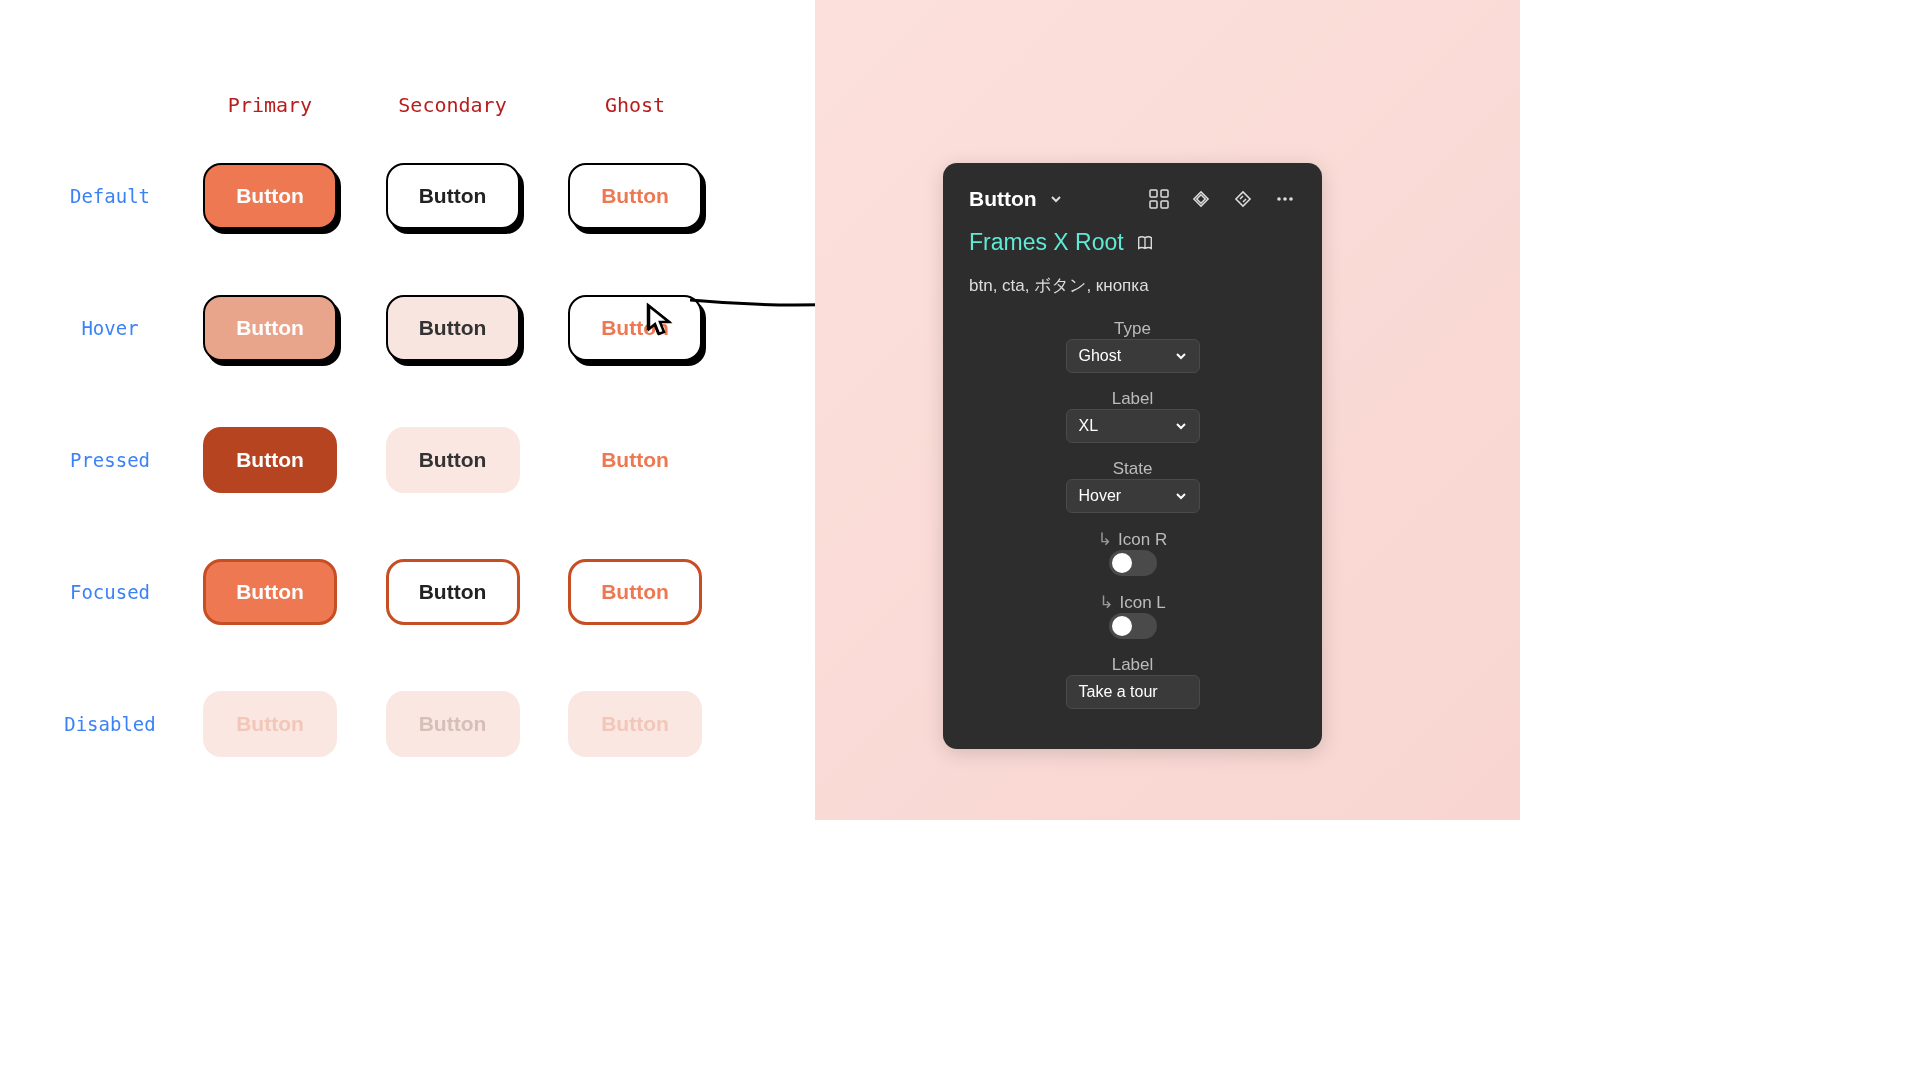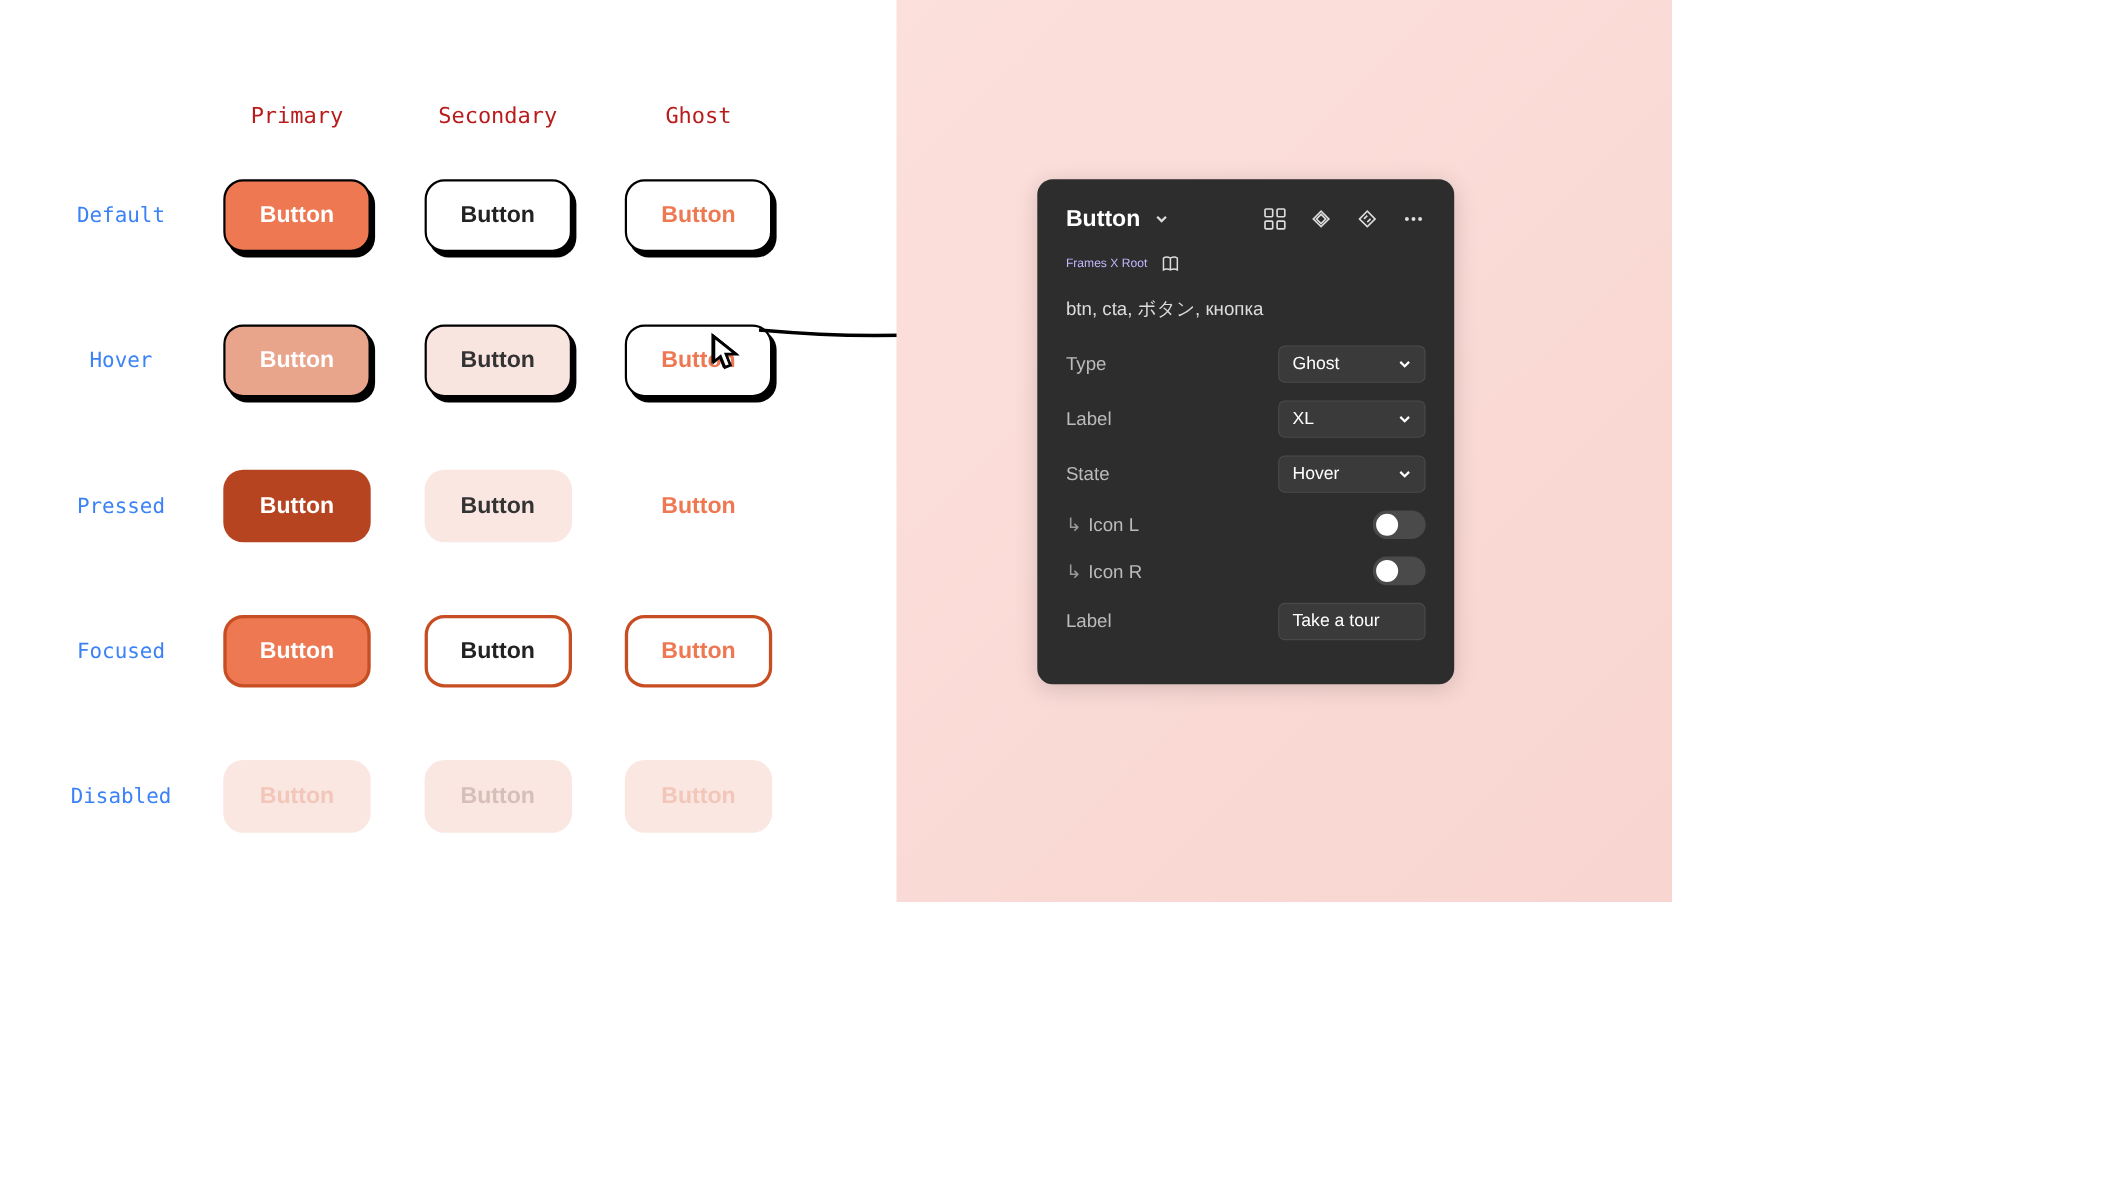--- a/index.html
+++ b/index.html
@@ -51,7 +51,7 @@
 .panel-title { font-size: 21px; font-weight: 700; color: #fff; }
 .panel-icons { display: flex; gap: 20px; align-items: center; }
 .panel-icon { width: 22px; height: 22px; display: flex; align-items: center; justify-content: center; color: #ddd; }
-.panel-subtitle { display: flex; align-items: center; gap: 10px; color: #c4b5fd; font-size: 11px; margin-bottom: 18px; }
+.panel-subtitle { display: flex; align-items: center; gap: 10px; color: #5eead4; font-size: 23px; margin-bottom: 18px; }
 .panel-desc { color: #ddd; font-size: 17px; margin-bottom: 22px; }
 .prop-row { display: flex; align-items: center; justify-content: space-between; margin-bottom: 16px; }
 .prop-label { color: #bbb; font-size: 17px; }

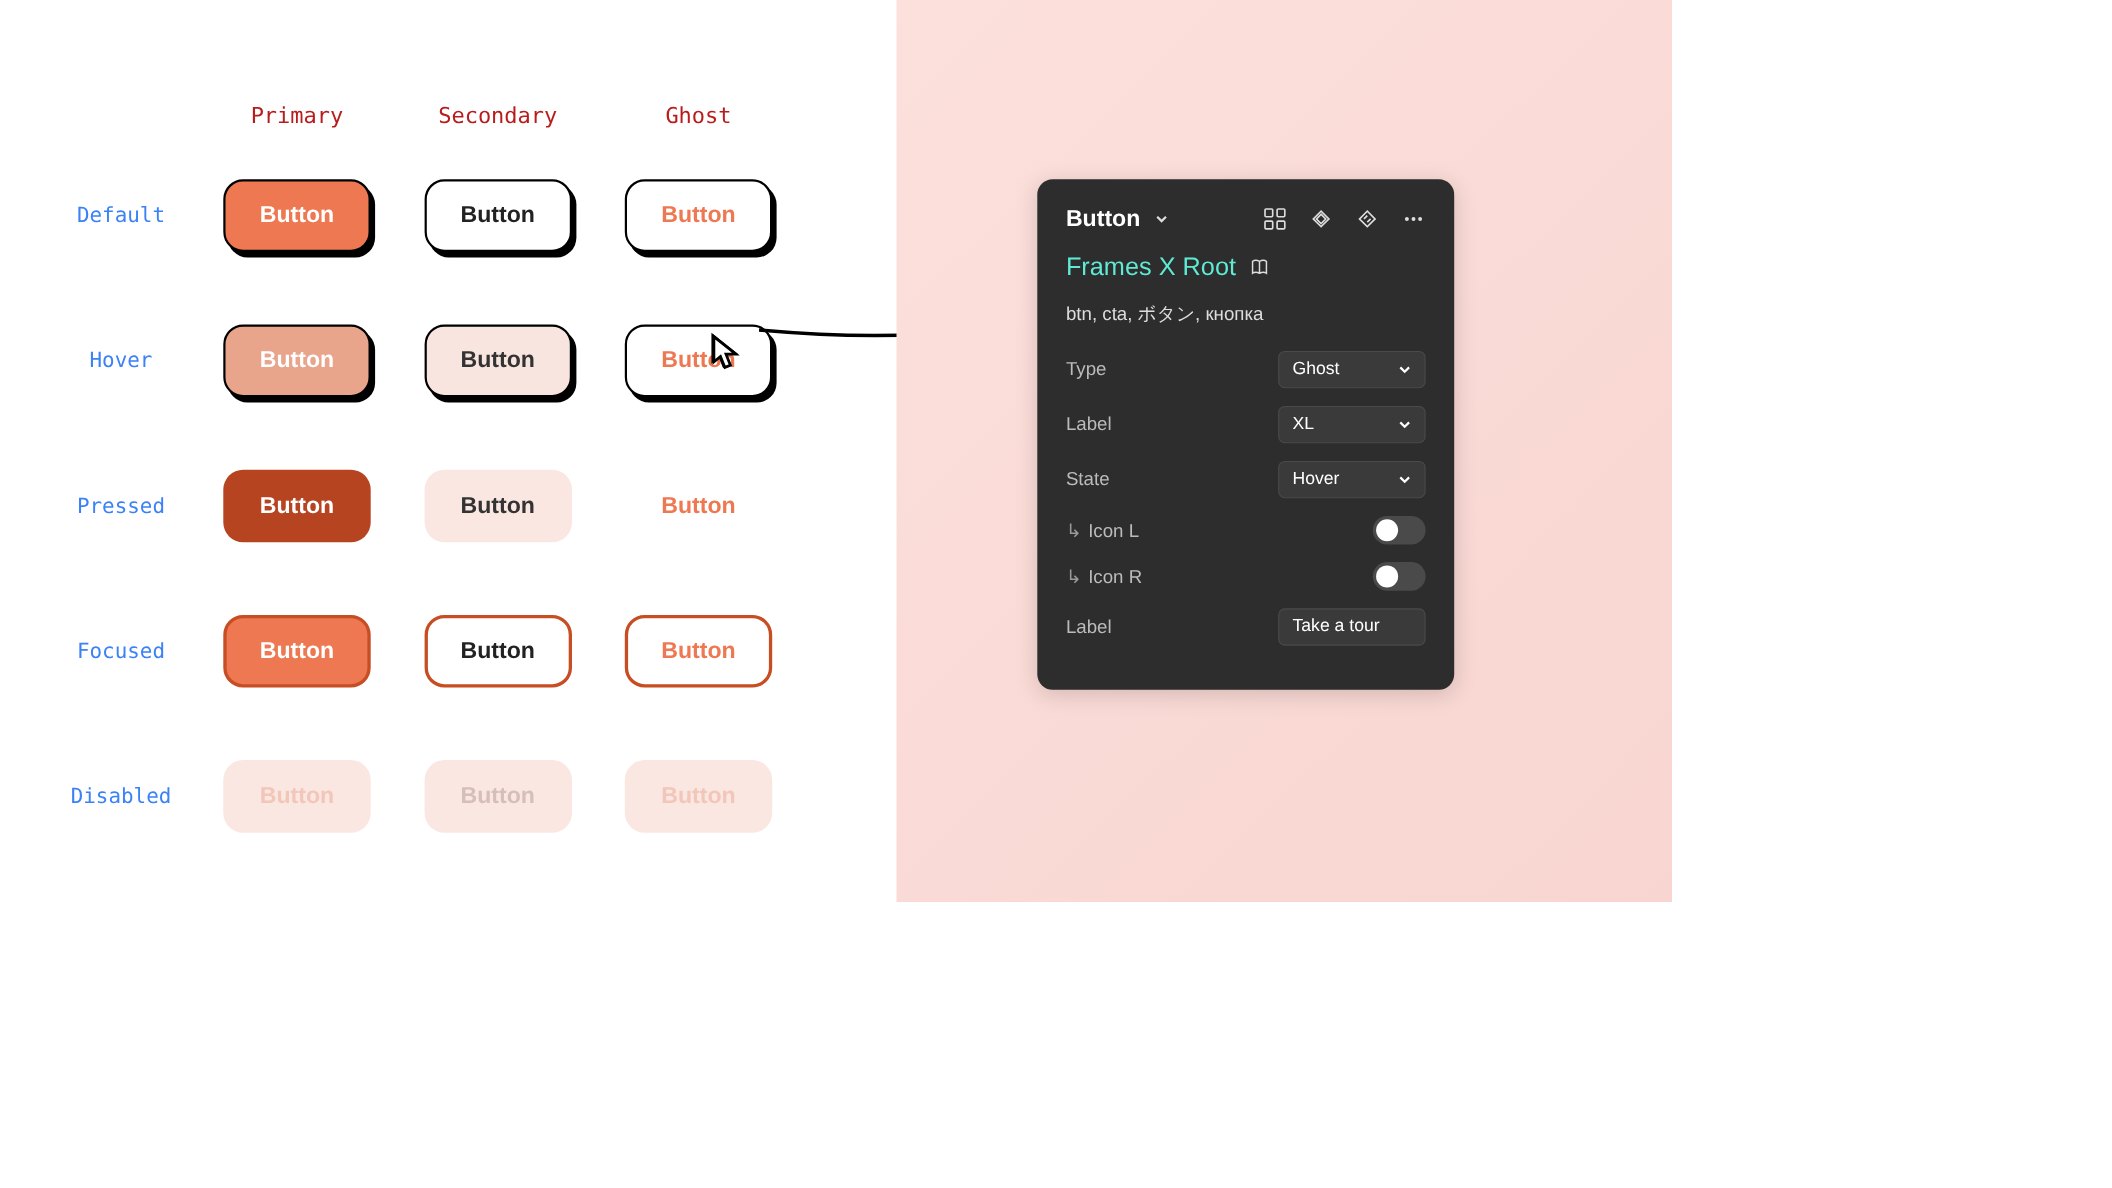--- a/index.html
+++ b/index.html
@@ -53,7 +53,7 @@
 .panel-icon { width: 22px; height: 22px; display: flex; align-items: center; justify-content: center; color: #ddd; }
 .panel-subtitle { display: flex; align-items: center; gap: 10px; color: #5eead4; font-size: 23px; margin-bottom: 18px; }
 .panel-desc { color: #ddd; font-size: 17px; margin-bottom: 22px; }
-.prop-row { display: flex; align-items: center; justify-content: space-between; margin-bottom: 16px; }
+.prop-row { display: flex; align-items: center; justify-content: space-between; margin-bottom: 16px; flex-direction: column; }
 .prop-label { color: #bbb; font-size: 17px; }
 .select { background: #3a3a3a; border: 1px solid #4a4a4a; border-radius: 6px; padding: 7px 12px; width: 134px; display: flex; align-items: center; justify-content: space-between; color: #fff; font-size: 16px; }
 .toggle { width: 48px; height: 26px; background: #4a4a4a; border-radius: 13px; position: relative; }

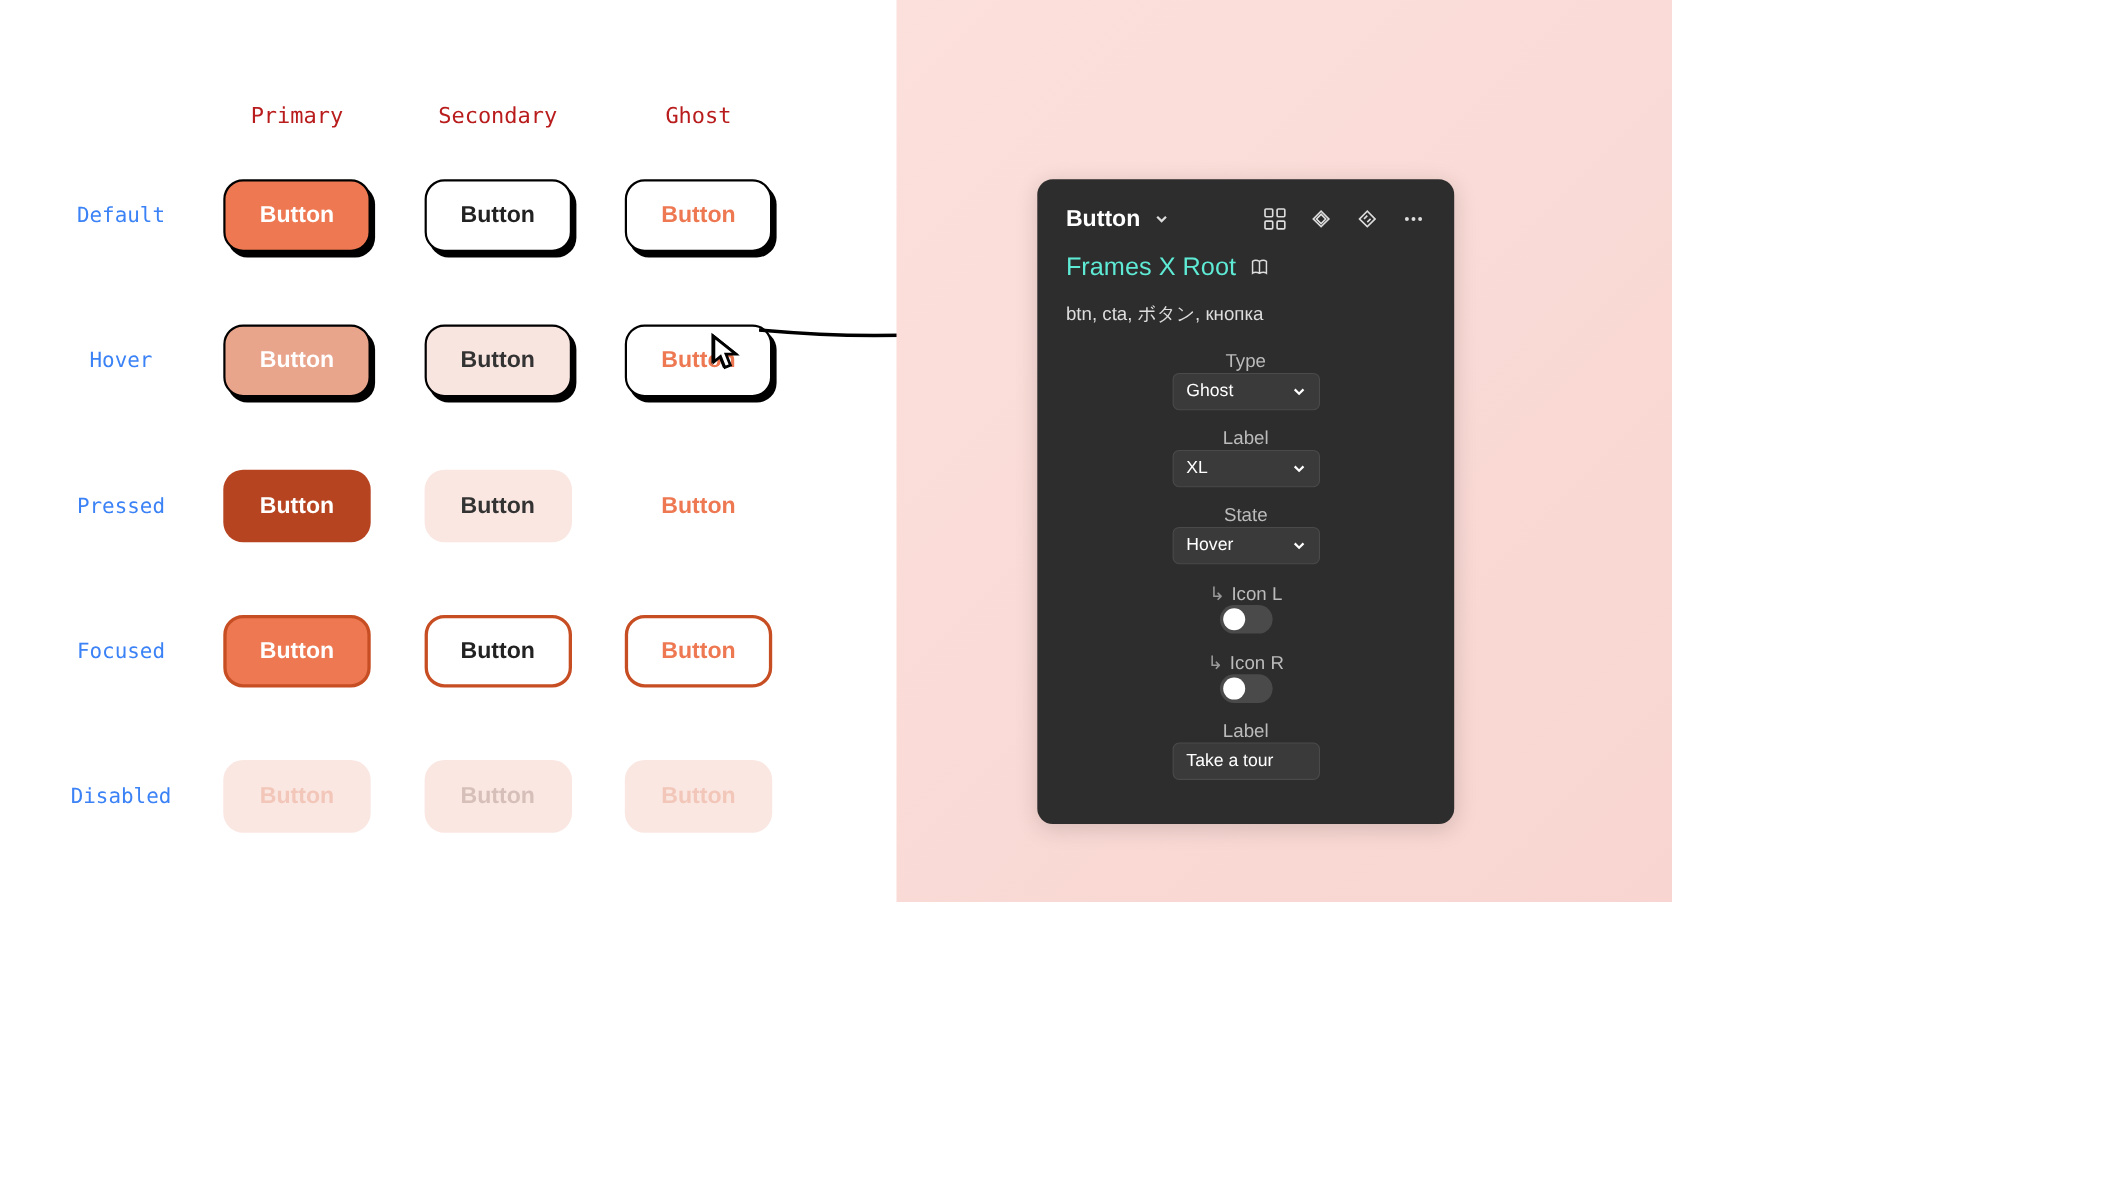--- a/index.html
+++ b/index.html
@@ -224,6 +224,13 @@
   </div>
 
   <div class="prop-row">
+    <span class="prop-label"><span class="indent-icon">↳</span><span>Icon R</span></span>
+    <div class="toggle">
+        <div class="toggle-knob"></div>
+      </div>
+  </div>
+
+  <div class="prop-row">
     <span class="prop-label"><span class="indent-icon">↳</span><span>Icon L</span></span>
     <div class="toggle">
         <div class="toggle-knob"></div>
@@ -231,13 +238,6 @@
   </div>
 
   <div class="prop-row">
-    <span class="prop-label"><span class="indent-icon">↳</span><span>Icon R</span></span>
-    <div class="toggle">
-        <div class="toggle-knob"></div>
-      </div>
-  </div>
-
-  <div class="prop-row">
     <span class="prop-label">Label</span>
     <div class="text-input"><span>Take a tour</span></div>
   </div>

